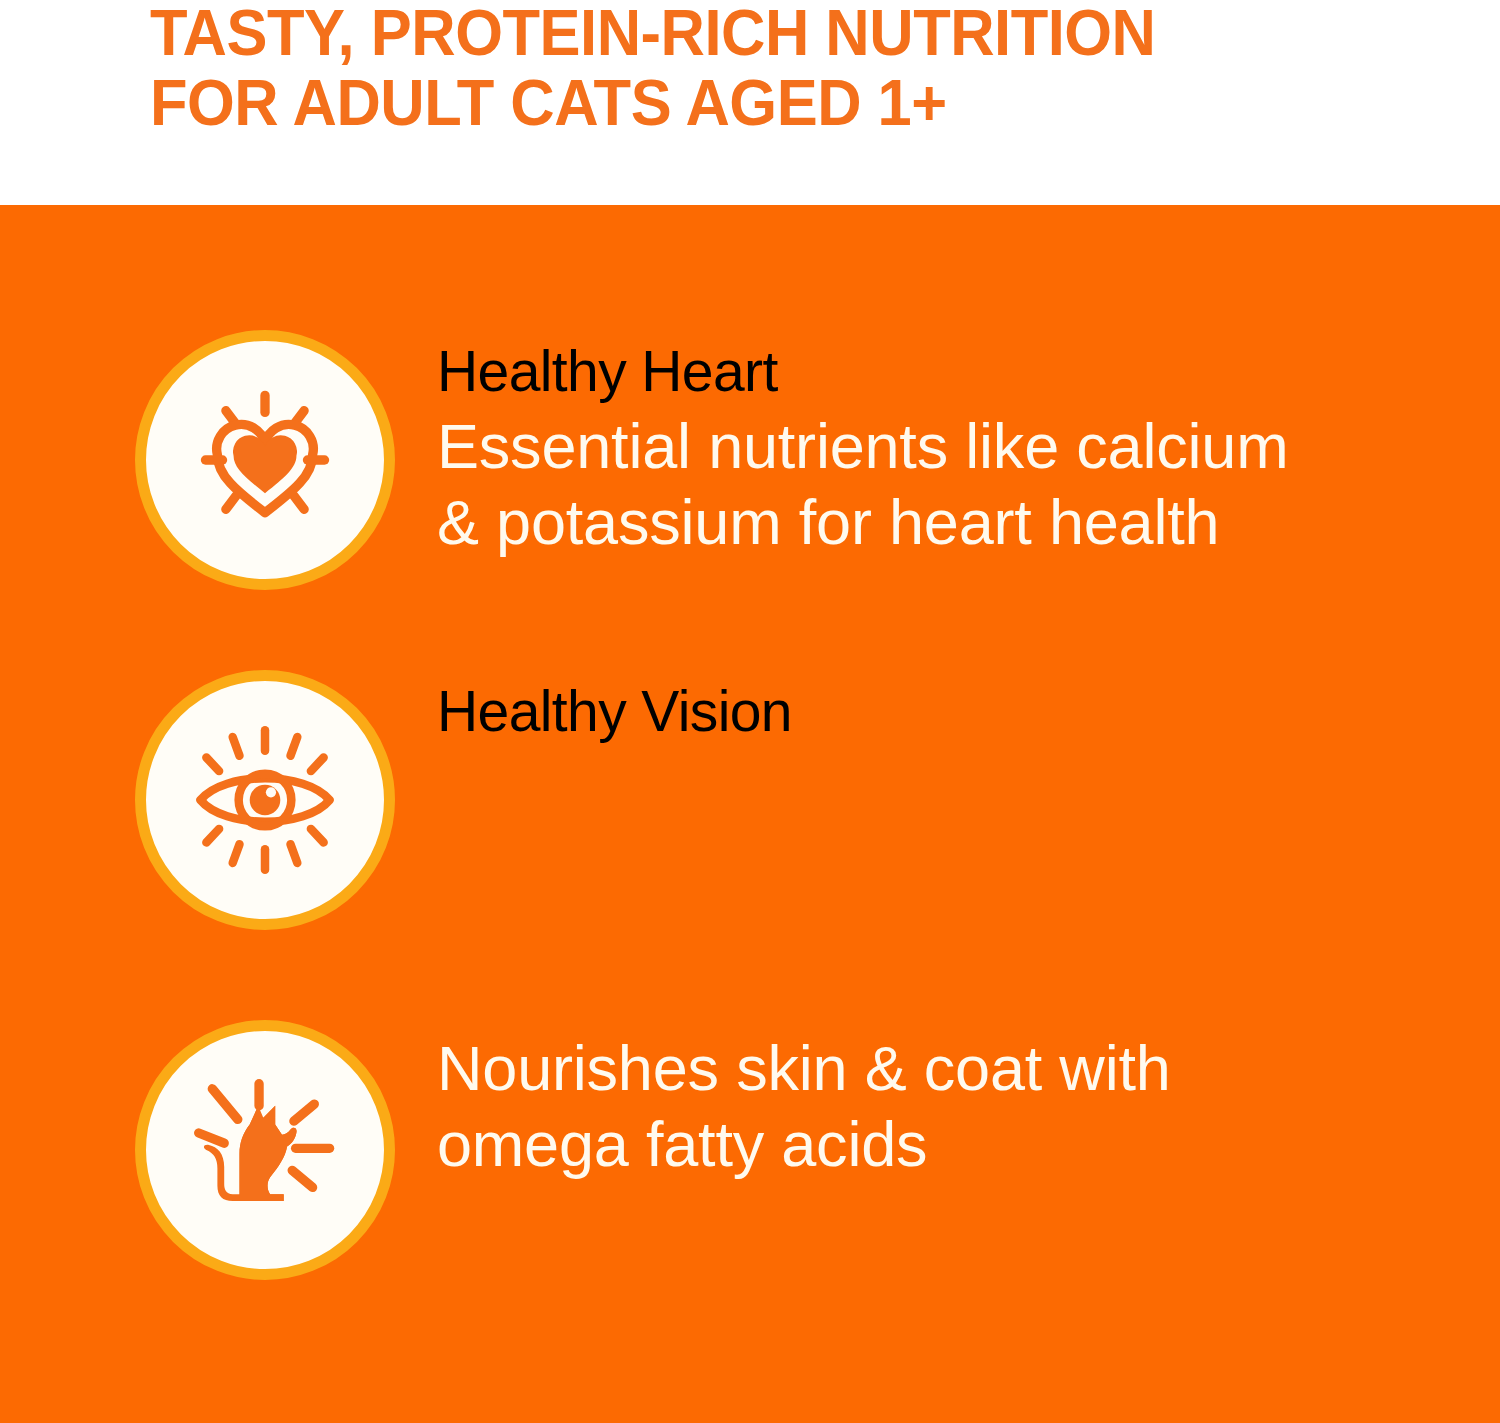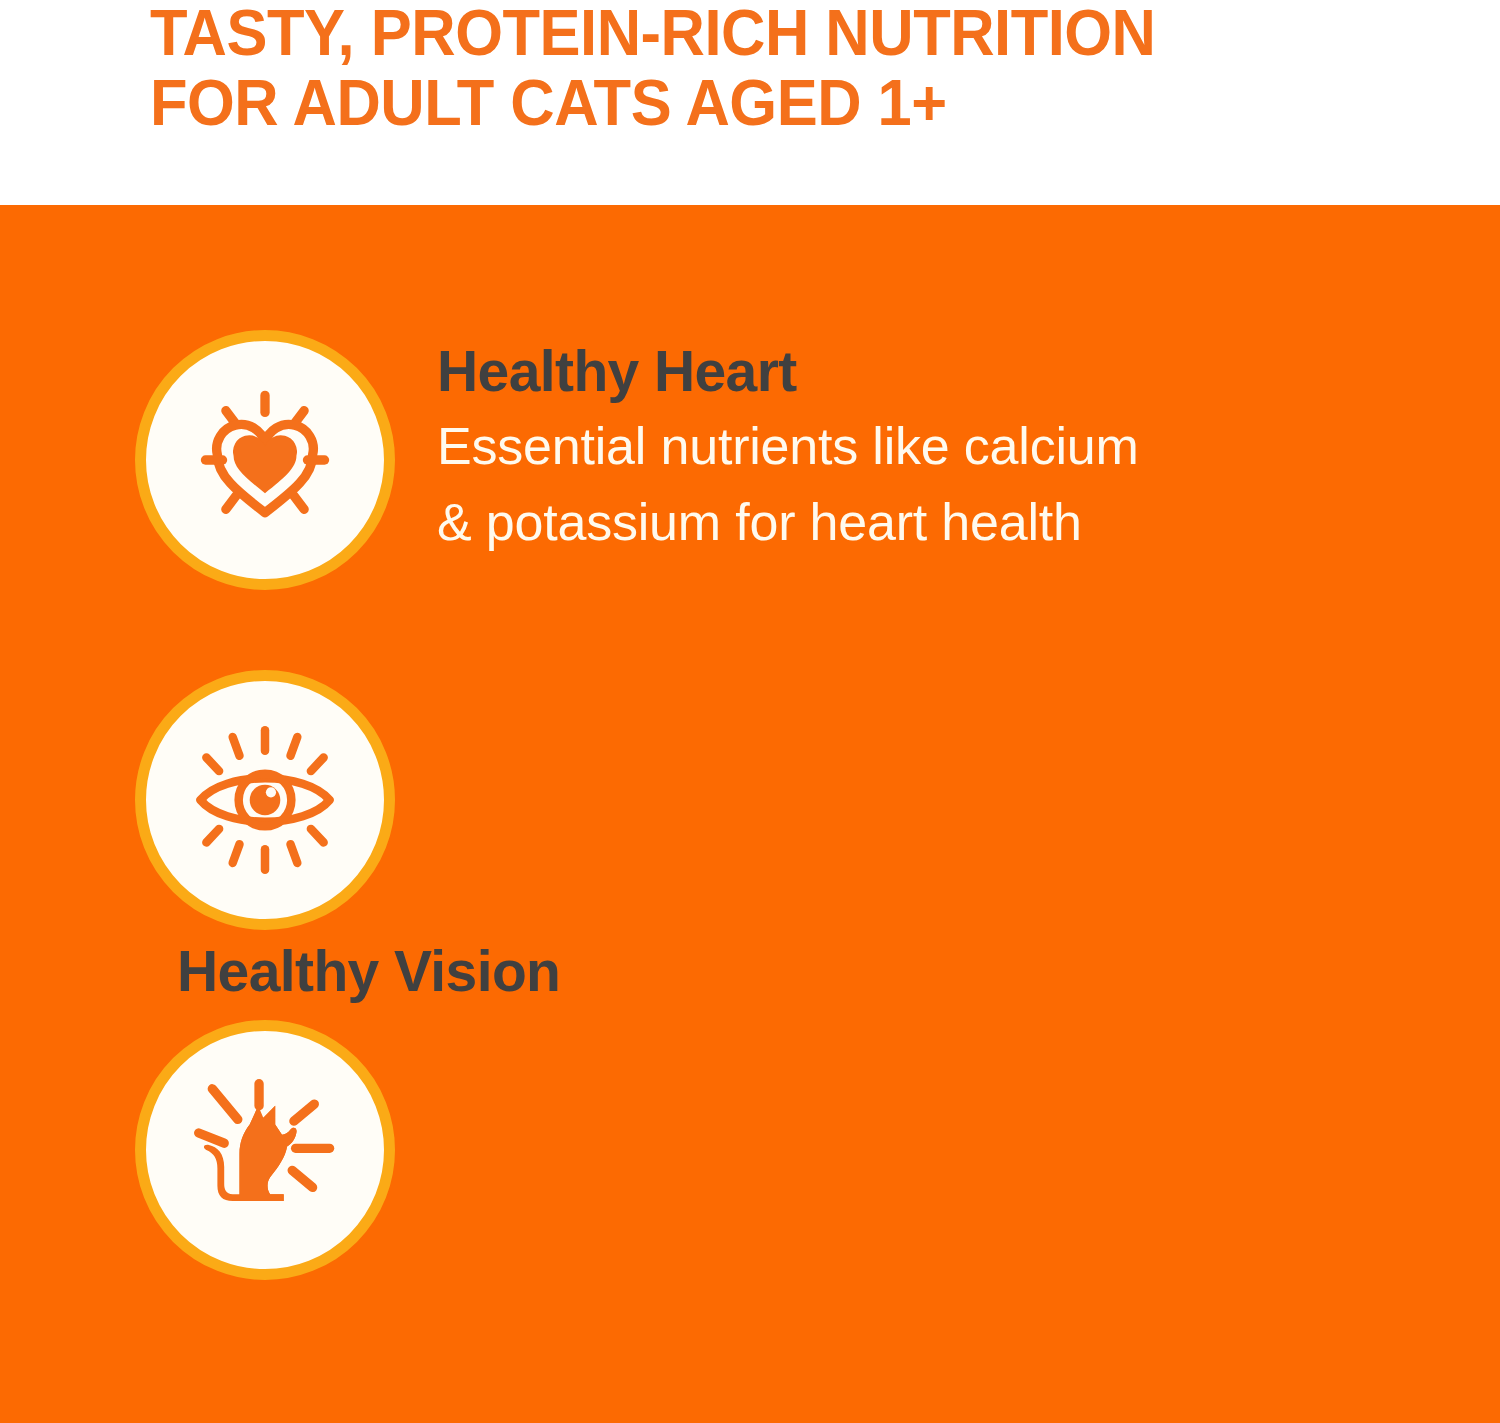--- a/index.html
+++ b/index.html
@@ -96,9 +96,9 @@
     padding-top: 10px;
   }
   .heading {
-    color: #404040;
-    font-family: "Liberation Sans", sans-serif;
-    font-weight: 700;
+    color: #000000;
+    font-family: "Liberation Sans", sans-serif;
+    font-weight: 400;
     font-size: 57px;
     line-height: 62px;
     letter-spacing: -0.6px;

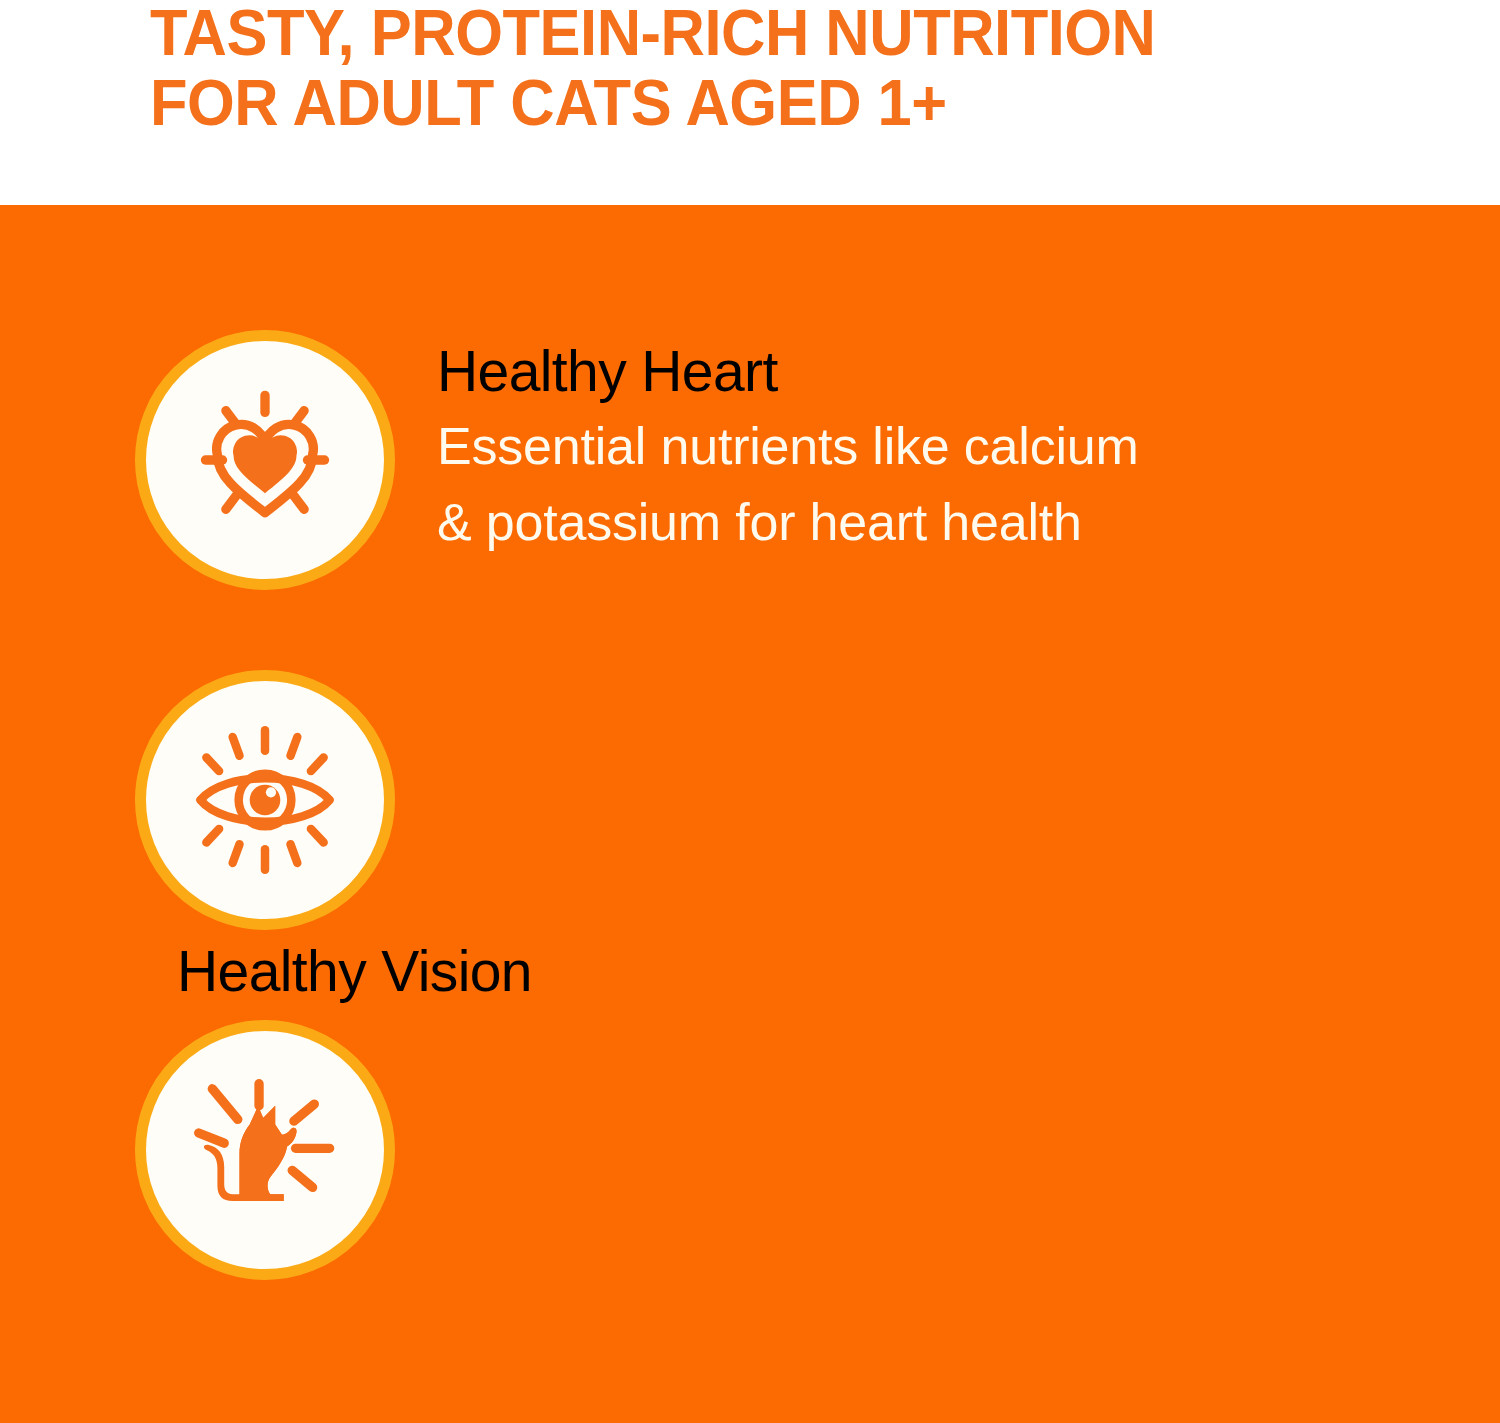--- a/index.html
+++ b/index.html
@@ -109,7 +109,7 @@
     color: #FFFAEE;
     font-family: "Liberation Sans", sans-serif;
     font-weight: 400;
-    font-size: 52px;
+    font-size: 63px;
     line-height: 76px;
     letter-spacing: -0.2px;
     margin: 0;

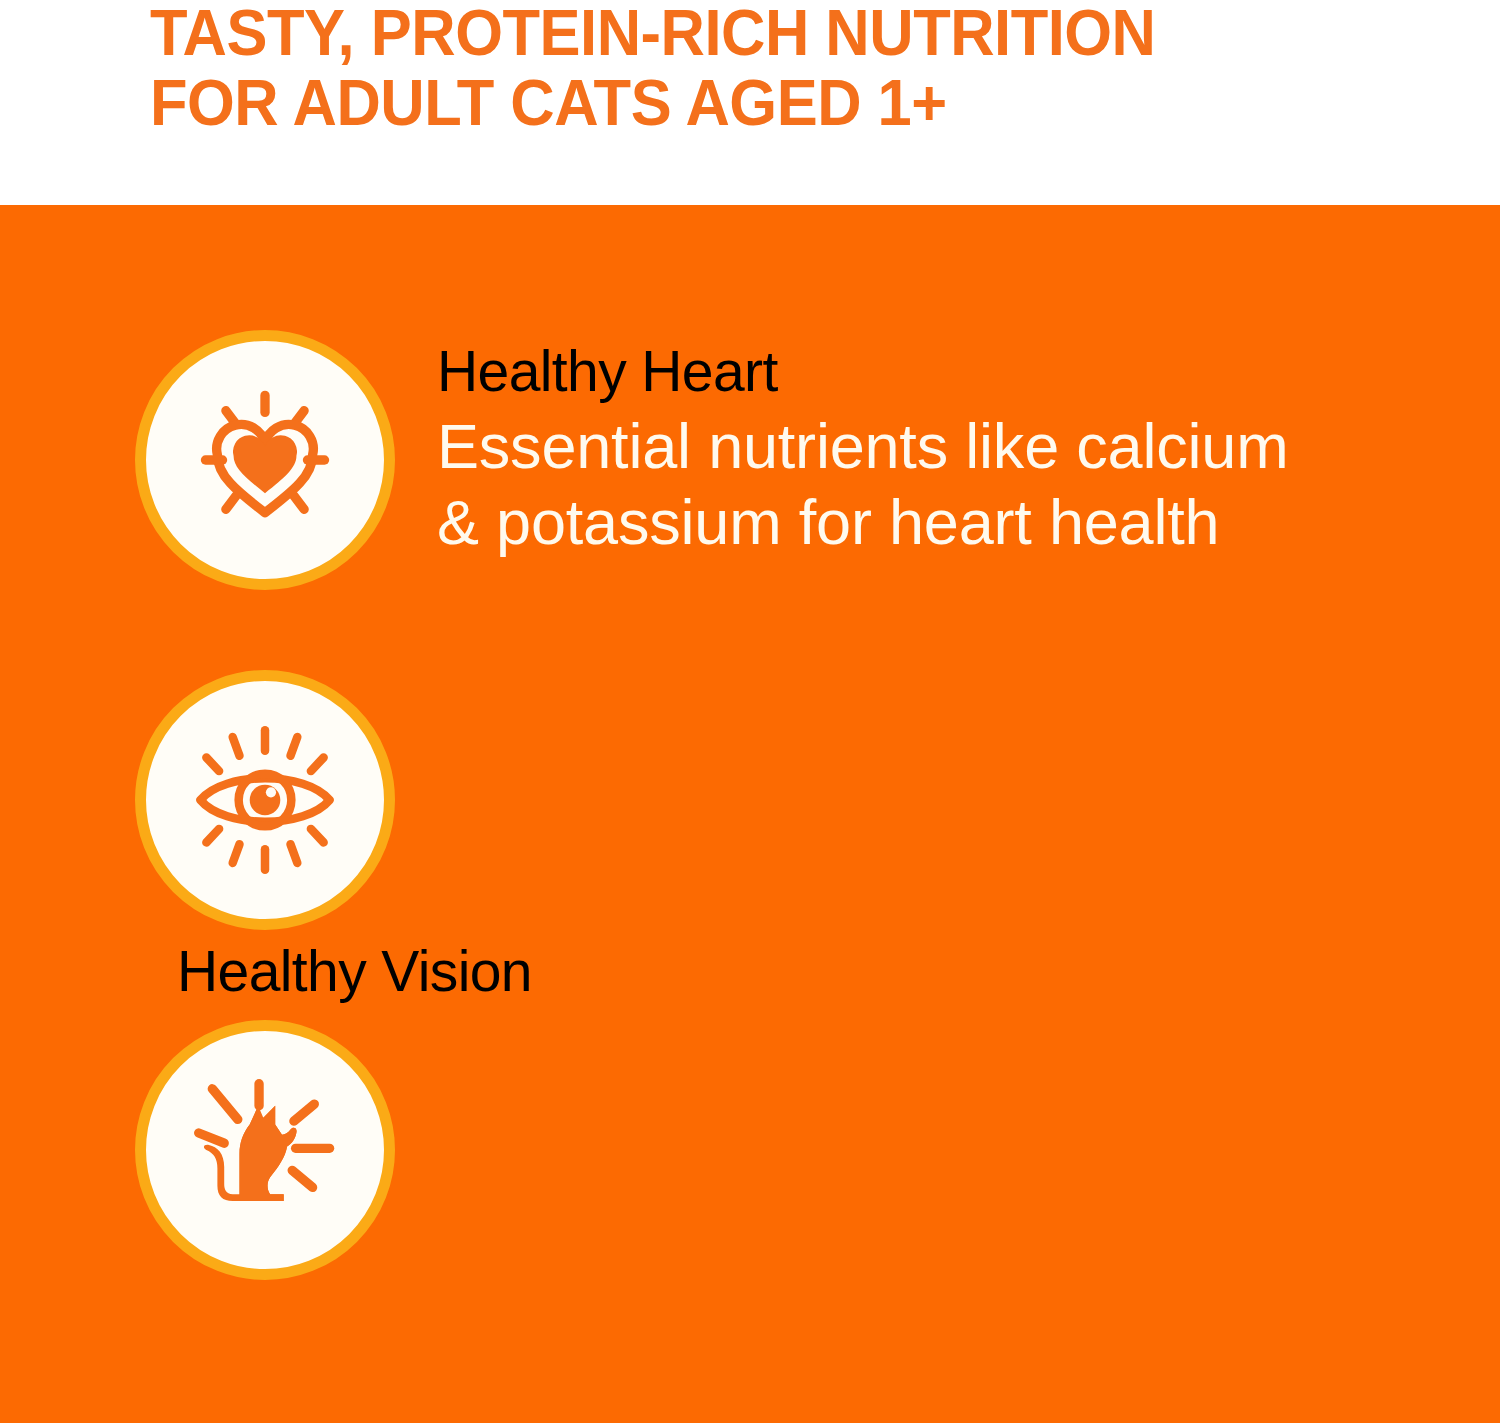--- a/index.html
+++ b/index.html
@@ -66,7 +66,7 @@
     align-items: flex-start;
   }
   .row-1 { top: 125px; }
-  .row-2 { top: 465px; flex-direction: column; }
+  .row-2 { top: 465px; }
   .row-3 { top: 815px; }
 
   

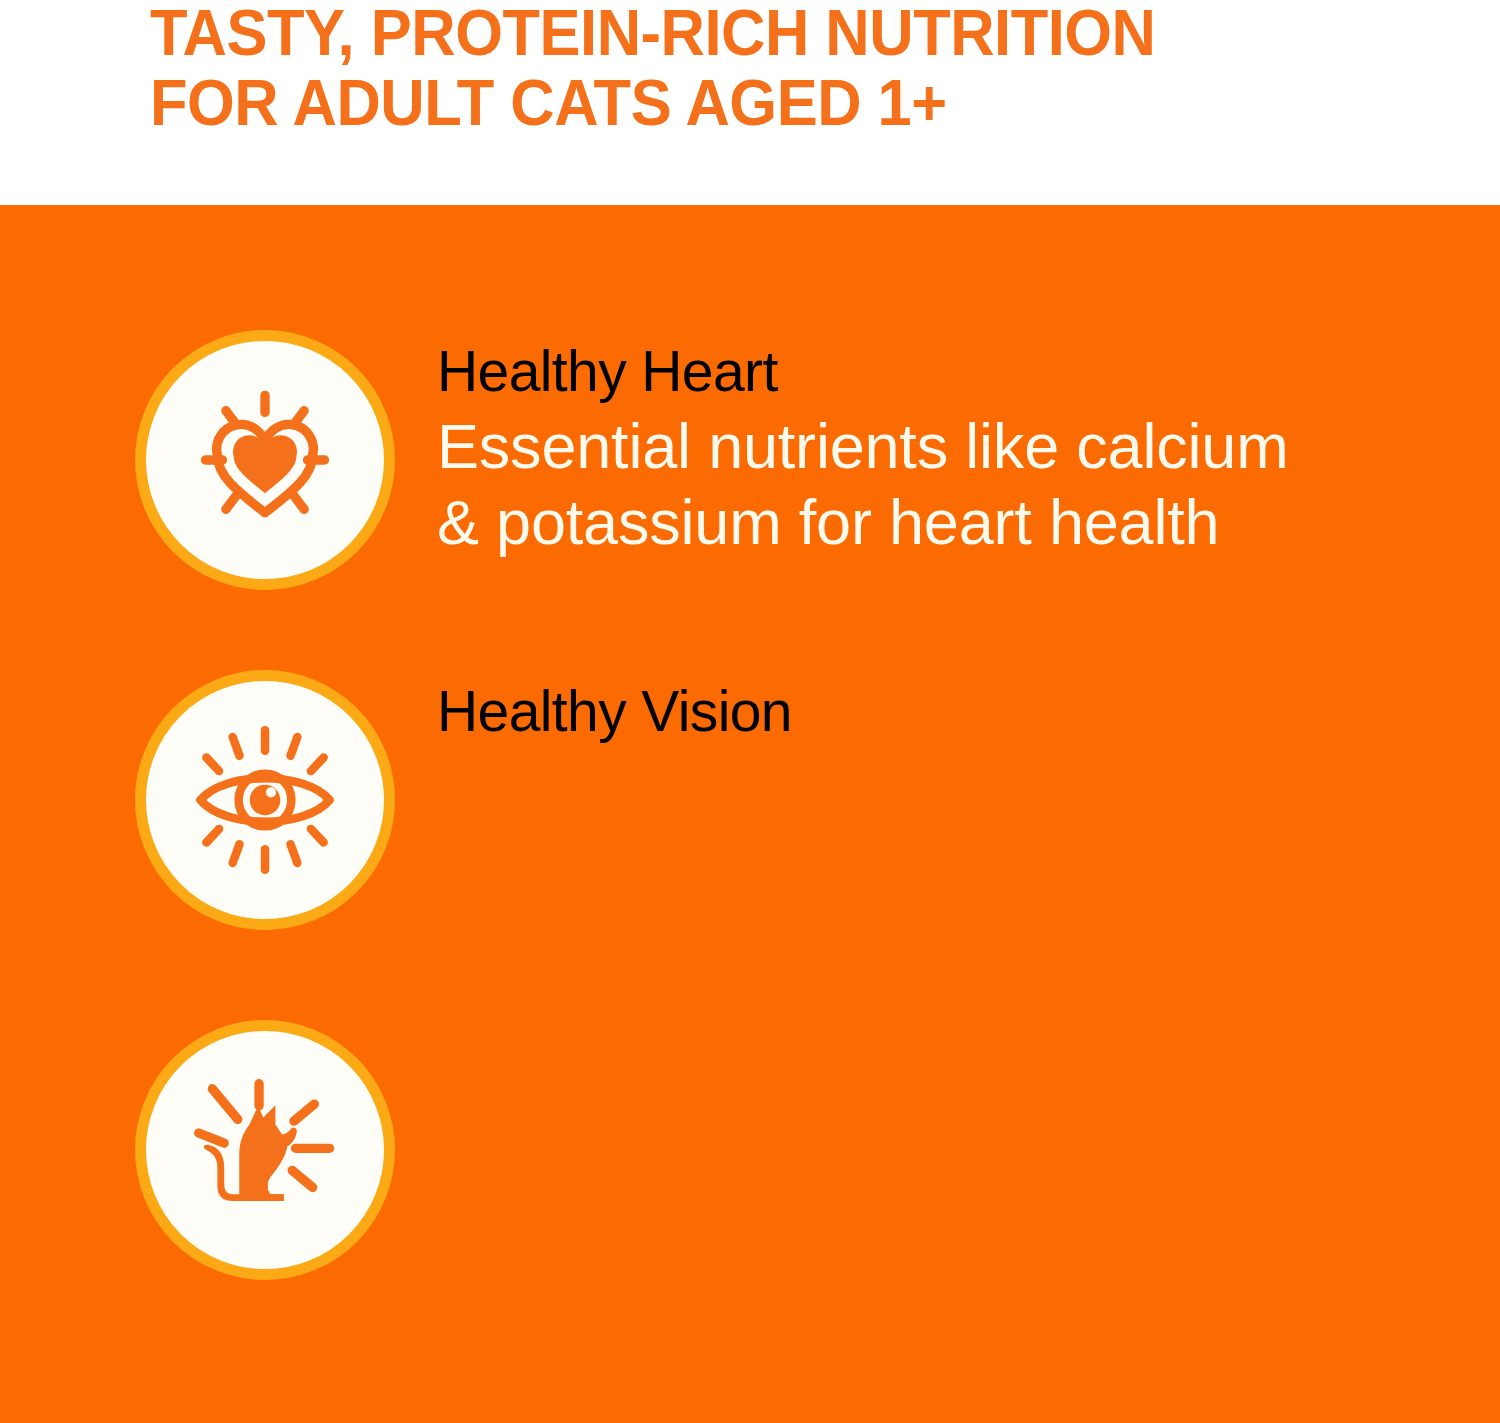--- a/index.html
+++ b/index.html
@@ -233,6 +233,8 @@
           </span>
         </div>
         <div class="textcol">
+          <p class="body">Nourishes skin &amp; coat with
+omega fatty acids</p>
         </div>
       </div>
 

